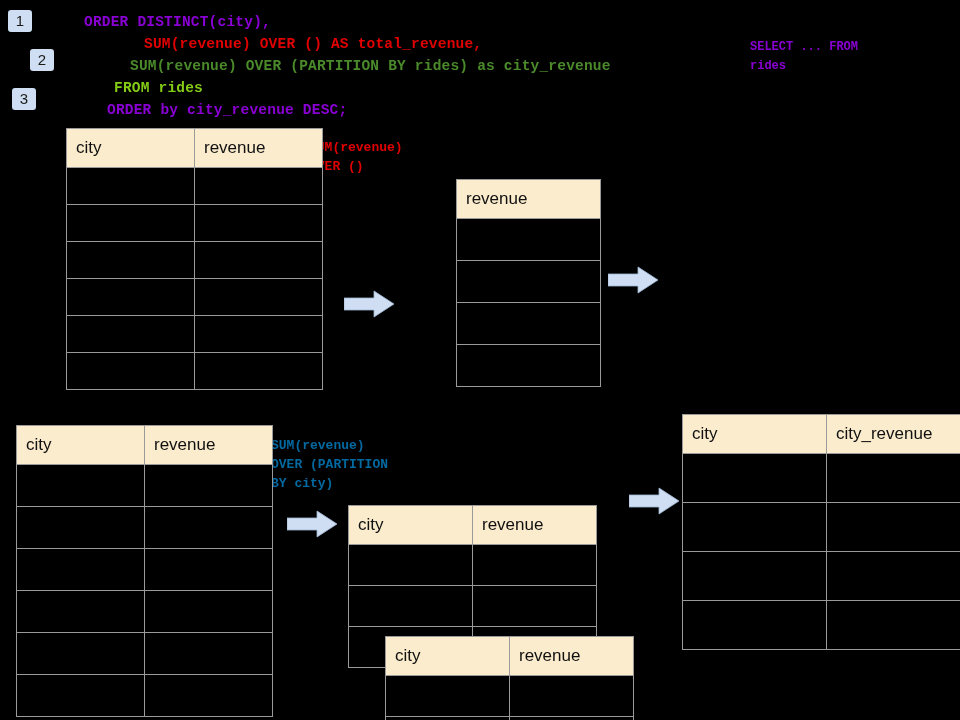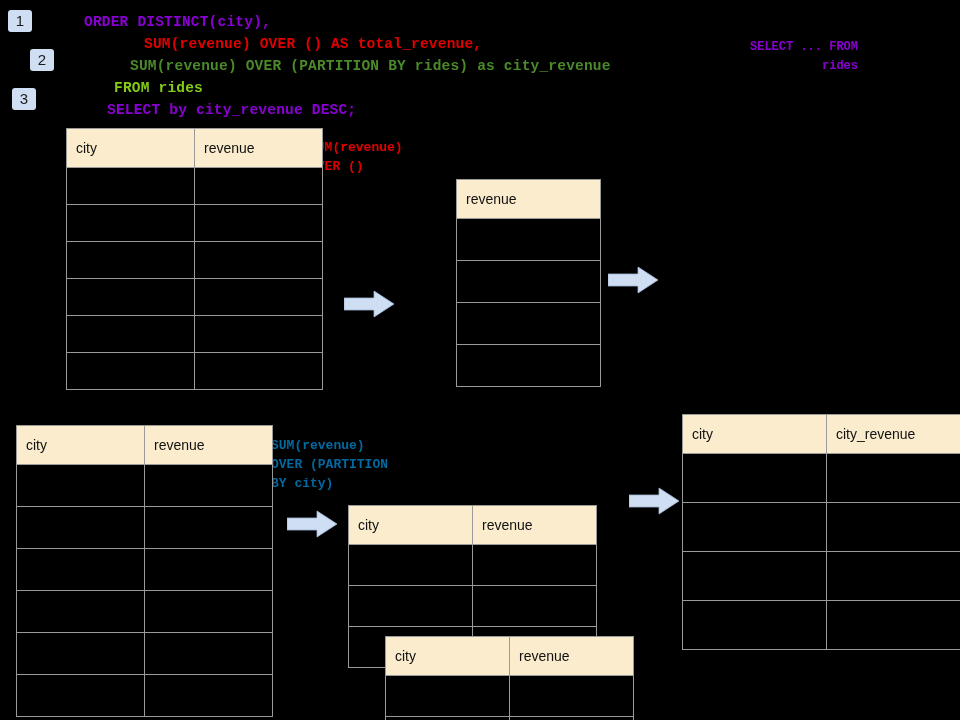--- a/index.html
+++ b/index.html
@@ -97,7 +97,7 @@
       <div class="code-line" style="left: 130px; top: 58px; color: rgb(74, 138, 42);">SUM(revenue) OVER (PARTITION BY rides) as city_revenue</div>
       <div class="code-line" style="left: 114px; top: 80px; color: #84cc16;">FROM rides</div>
       <div class="code-line" style="left: 107px; top: 102px; color: rgb(138, 0, 212);">SELECT by city_revenue DESC;</div>
-      <div class="code-annot" style="left: 750px; top: 38px; color: rgb(138, 0, 212); font-size: 12px; text-align: right;">SELECT ... FROM
+      <div class="code-annot" style="left: 750px; top: 38px; color: rgb(138, 0, 212); font-size: 12px;">SELECT ... FROM
 rides</div>
     </div>
   <div id="annot-layer">

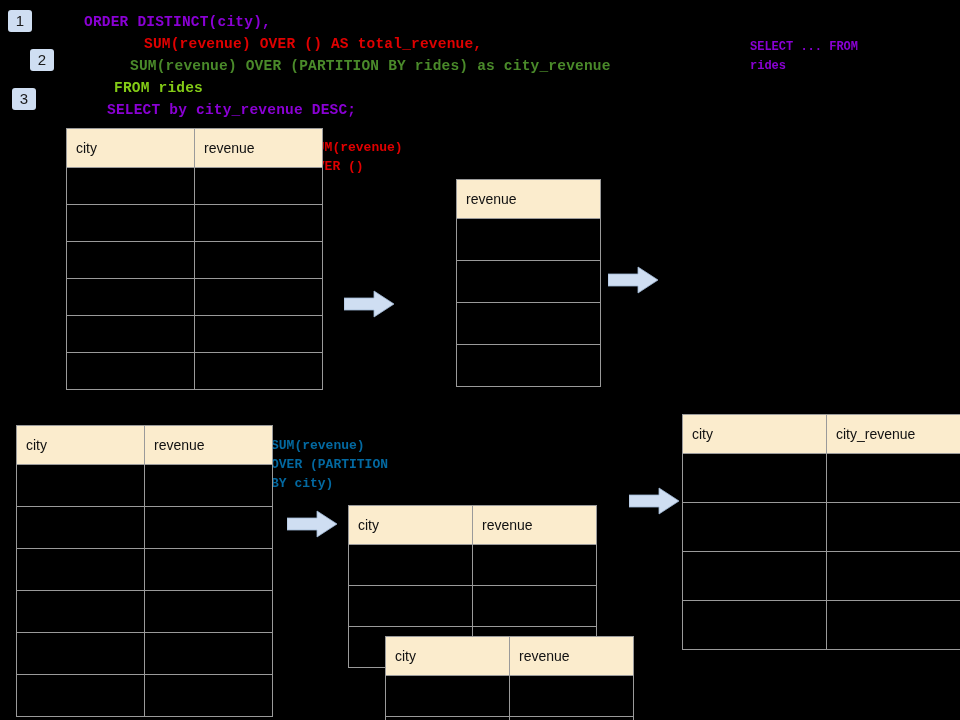--- a/index.html
+++ b/index.html
@@ -96,7 +96,7 @@
       <div class="code-line" style="left: 130px; top: 36px; color: rgb(224, 0, 0); margin-left: 14px;">SUM(revenue) OVER () AS total_revenue,</div>
       <div class="code-line" style="left: 130px; top: 58px; color: rgb(74, 138, 42);">SUM(revenue) OVER (PARTITION BY rides) as city_revenue</div>
       <div class="code-line" style="left: 114px; top: 80px; color: #84cc16;">FROM rides</div>
-      <div class="code-line" style="left: 107px; top: 102px; color: rgb(138, 0, 212);">SELECT by city_revenue DESC;</div>
+      <div class="code-line" style="left: 107px; top: 102px; color: rgb(138, 0, 212);">ORDER by city_revenue DESC;</div>
       <div class="code-annot" style="left: 750px; top: 38px; color: rgb(138, 0, 212); font-size: 12px;">SELECT ... FROM
 rides</div>
     </div>

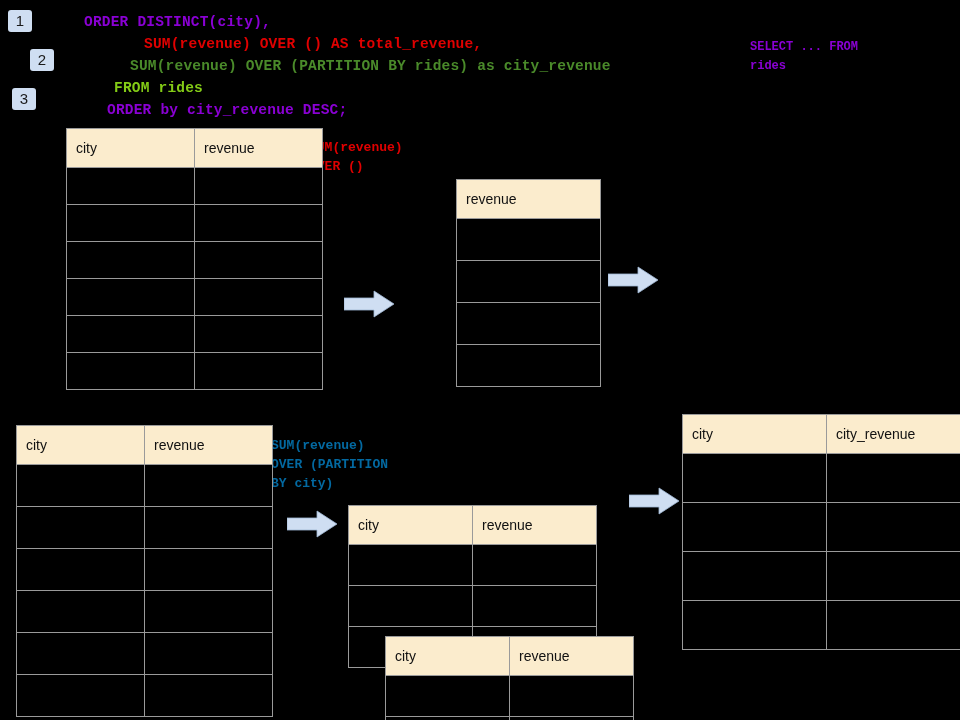--- a/index.html
+++ b/index.html
@@ -66,7 +66,7 @@
     background: #fbeccd;
     color: #111111;
     font-weight: normal;
-    font-size: 14px;
+    font-size: 17px;
     text-align: left;
     padding-left: 9px;
     height: 38px;

